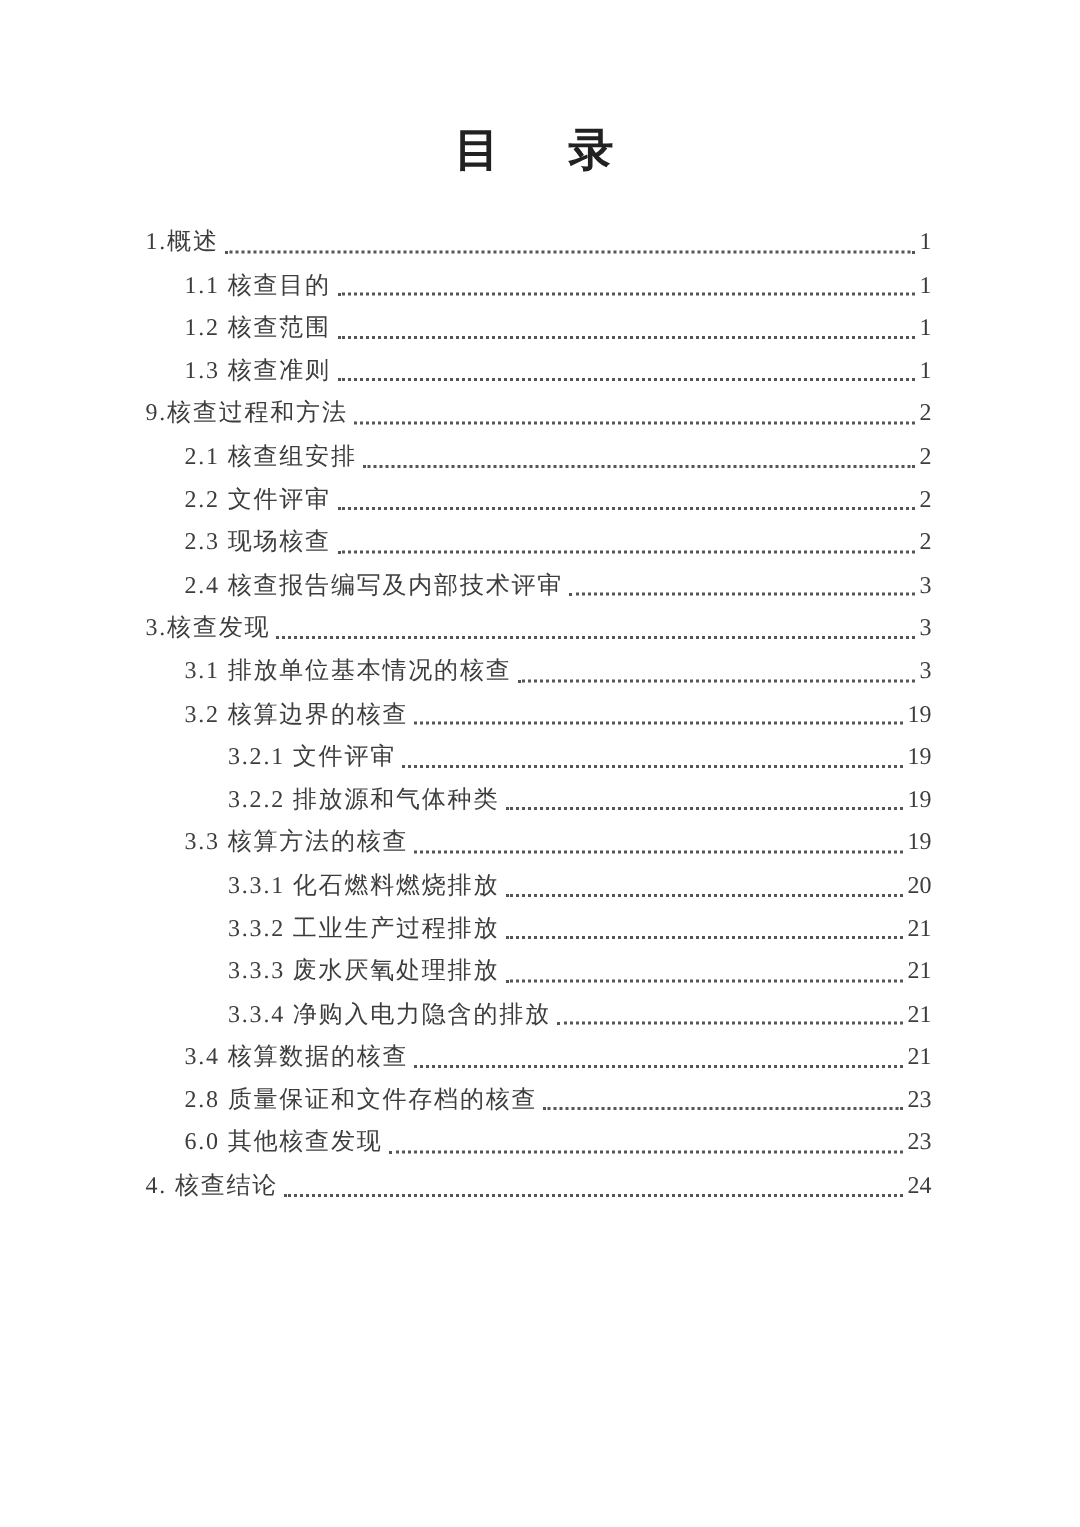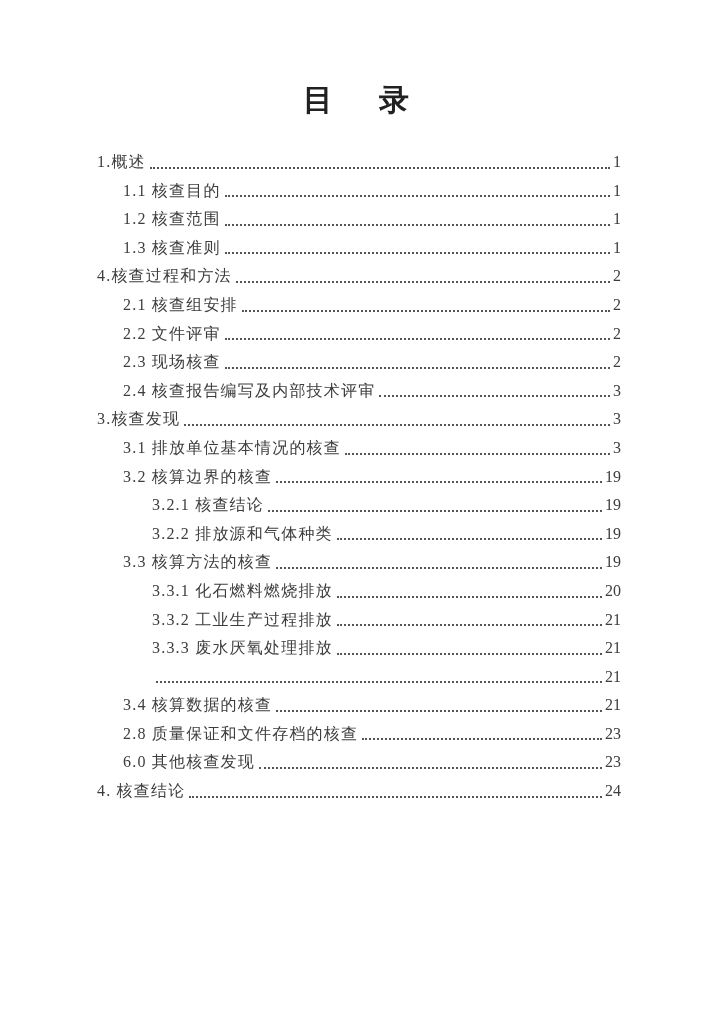--- a/index.html
+++ b/index.html
@@ -87,7 +87,7 @@
         <span class="toc-page">1</span>
       </div>
       <div class="toc-row level-0">
-        <span class="toc-label">4.核查过程和方法</span>
+        <span class="toc-label">9.核查过程和方法</span>
         <span class="dots"></span>
         <span class="toc-page">2</span>
       </div>

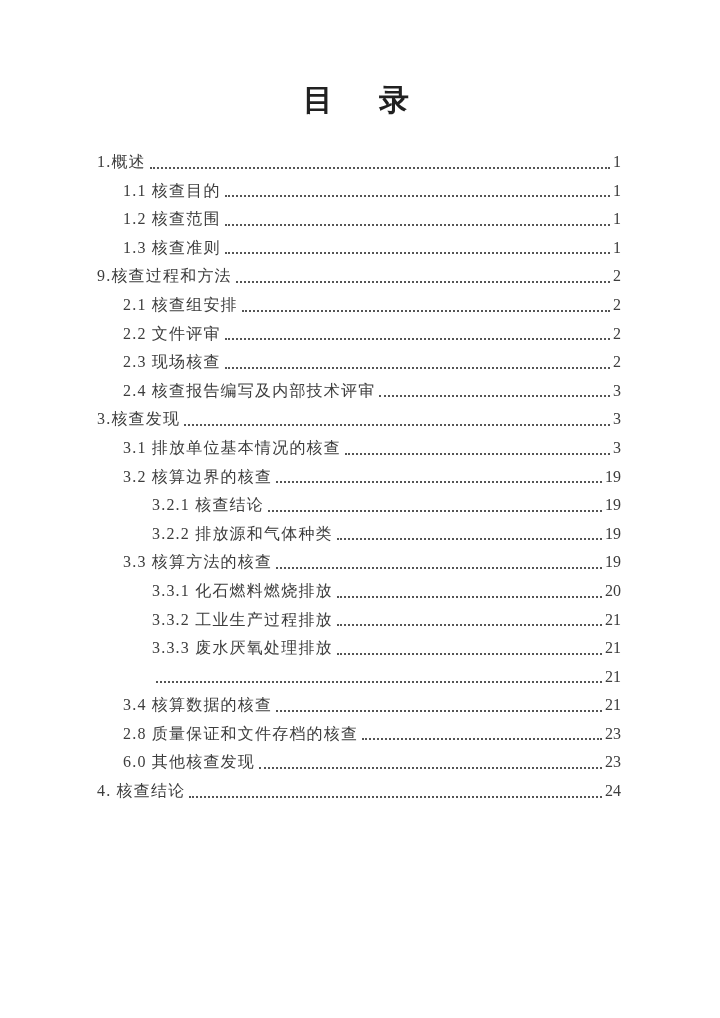--- a/index.html
+++ b/index.html
@@ -127,7 +127,7 @@
         <span class="toc-page">19</span>
       </div>
       <div class="toc-row level-2">
-        <span class="toc-label">3.2.1 核查结论</span>
+        <span class="toc-label">3.2.1 文件评审</span>
         <span class="dots"></span>
         <span class="toc-page">19</span>
       </div>

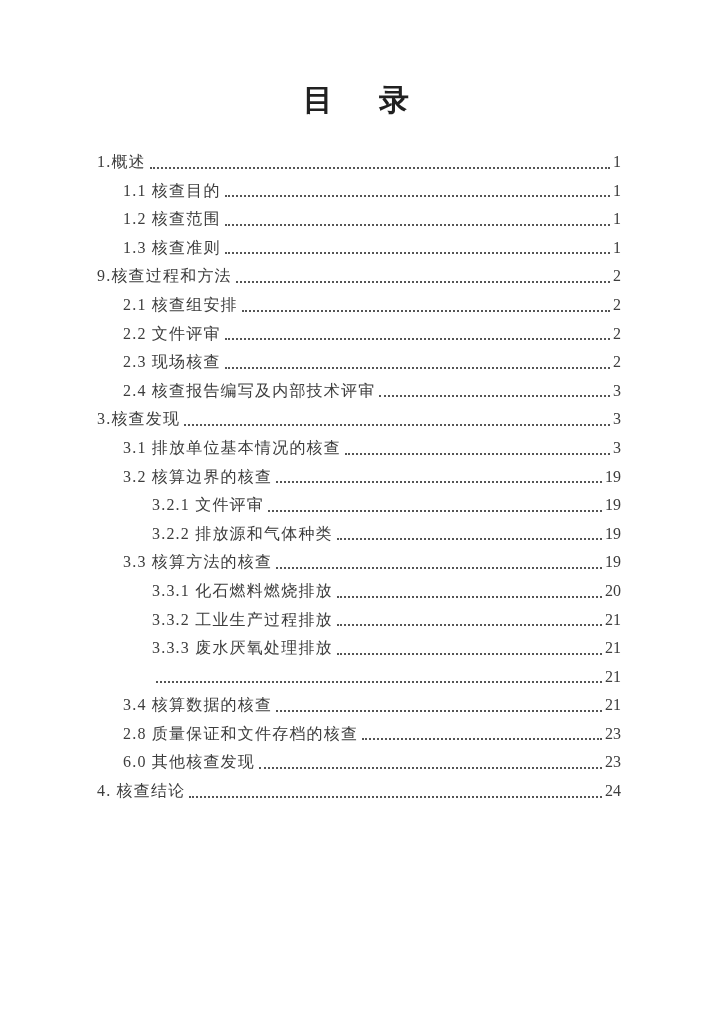--- a/index.html
+++ b/index.html
@@ -157,6 +157,7 @@
         <span class="toc-page">21</span>
       </div>
       <div class="toc-row level-2">
+        <span class="toc-label">3.3.4 净购入电力隐含的排放</span>
         <span class="dots"></span>
         <span class="toc-page">21</span>
       </div>

